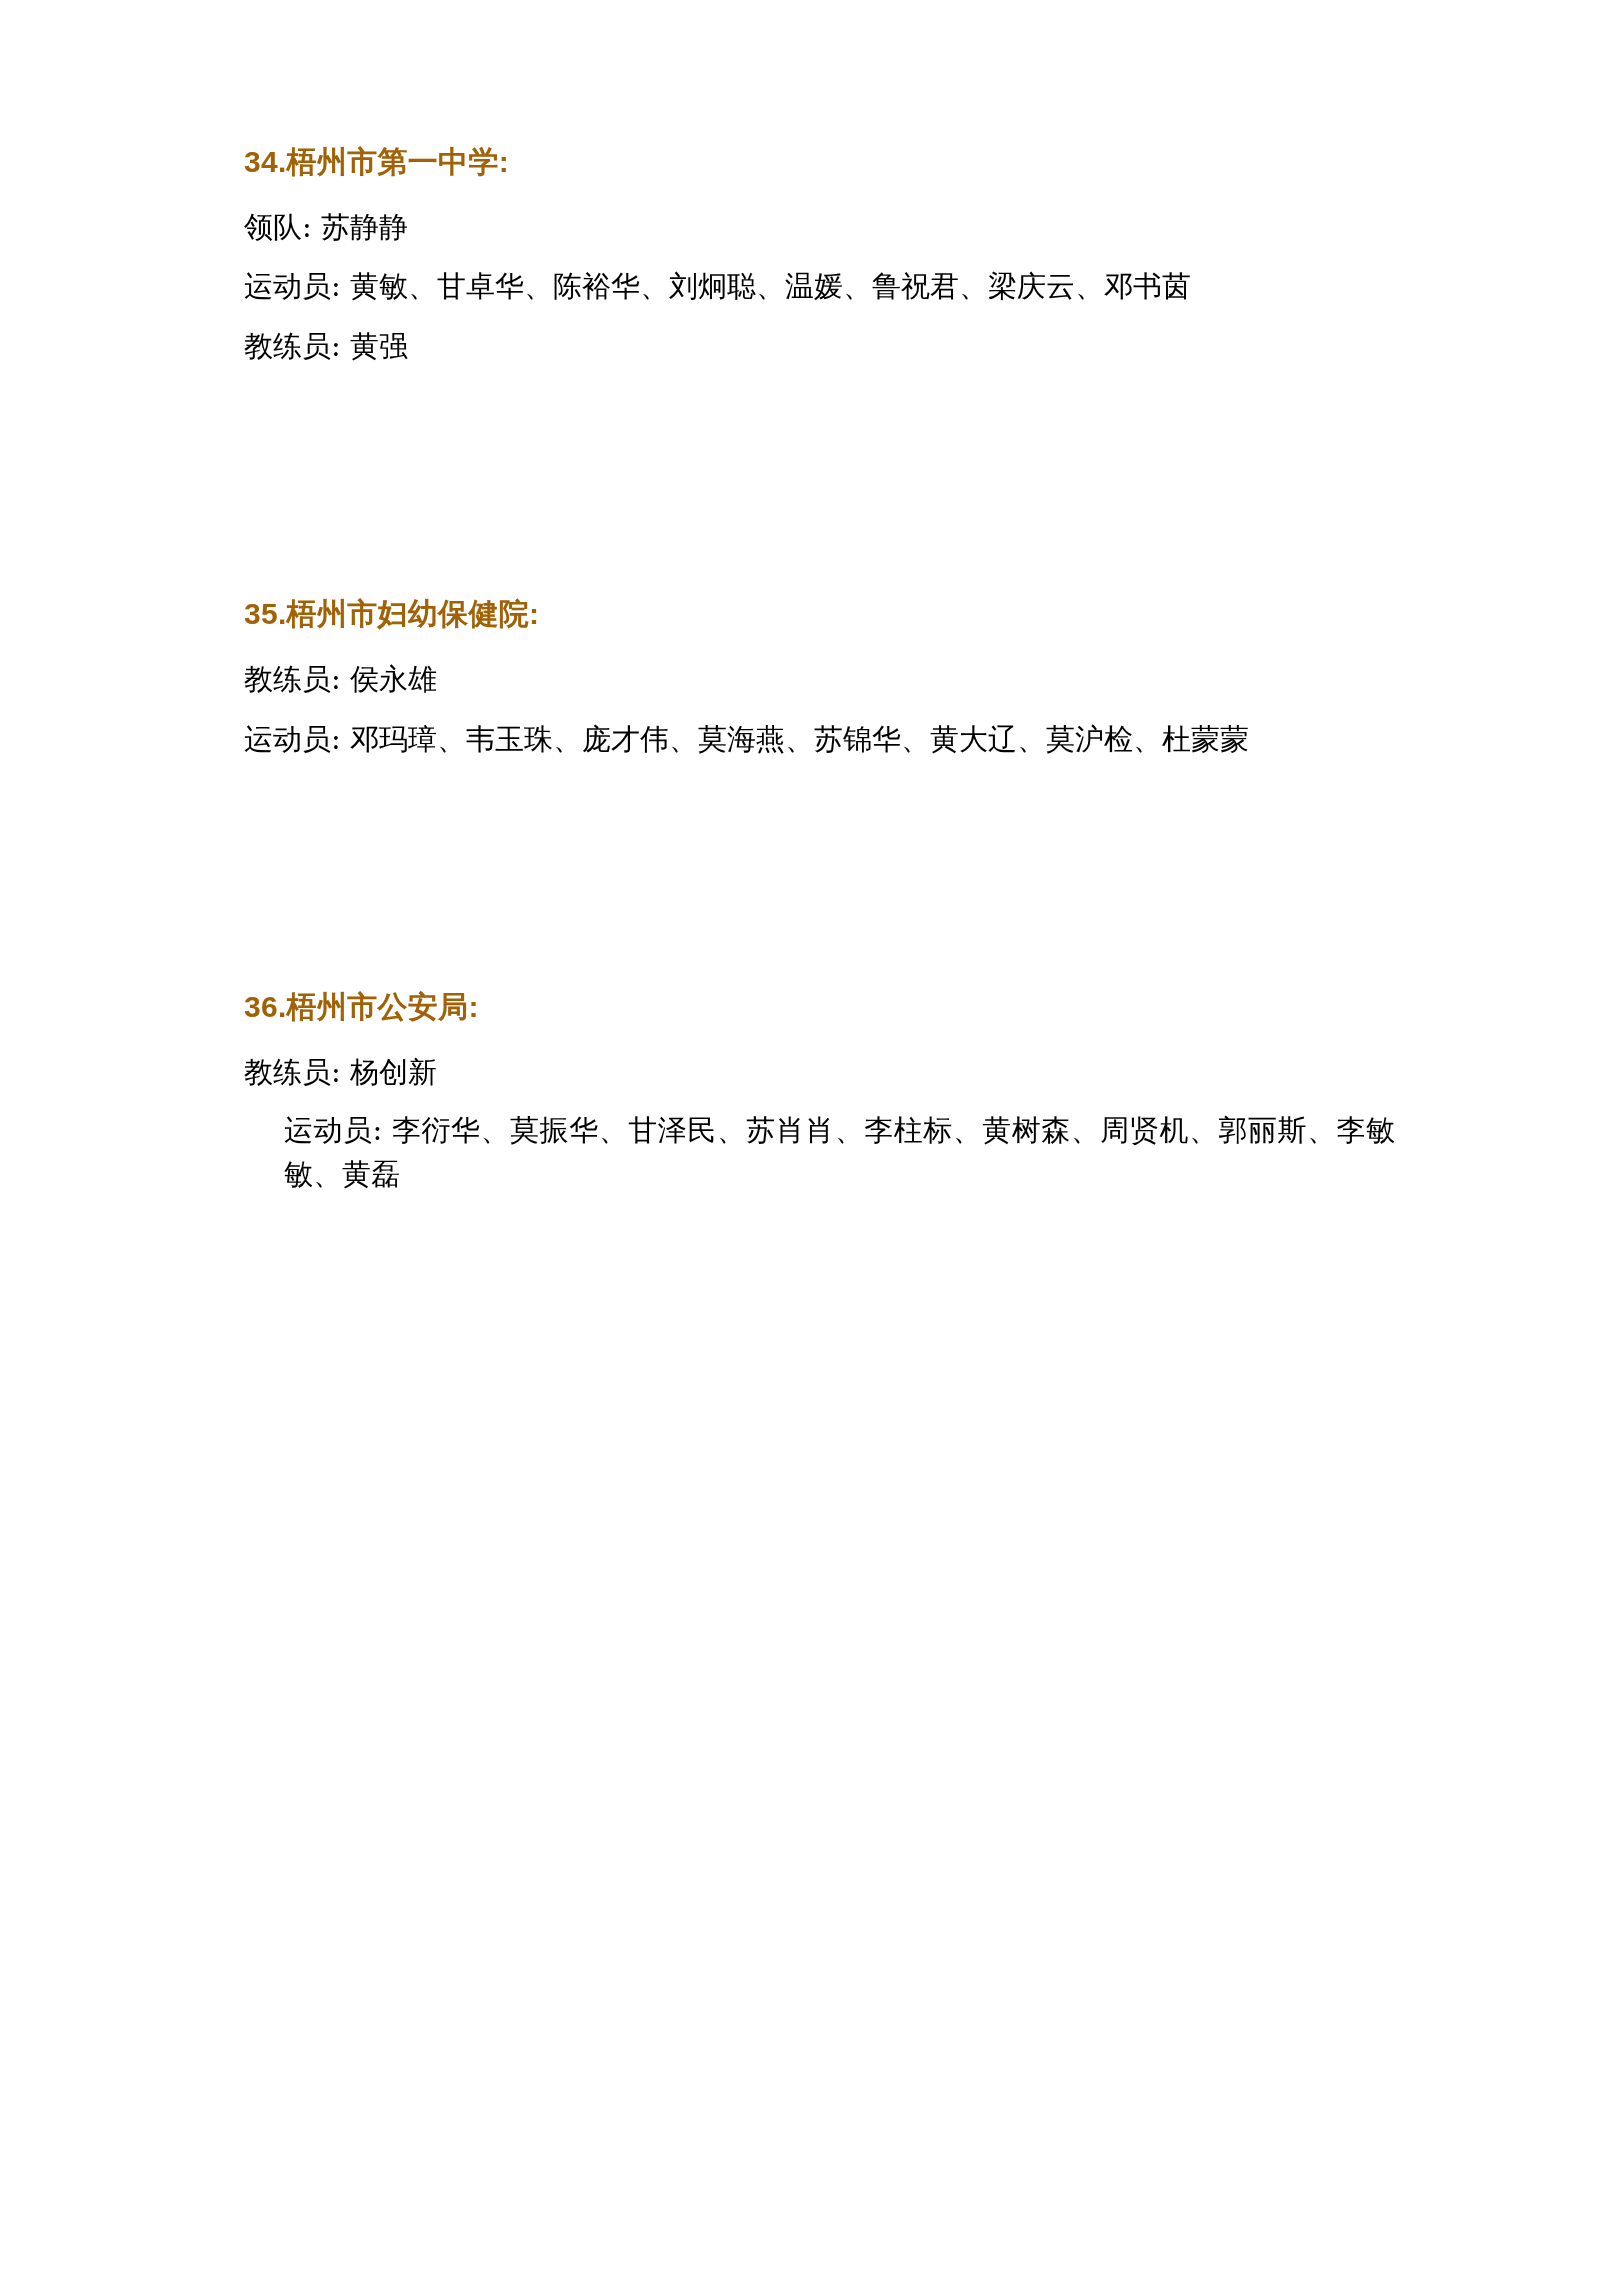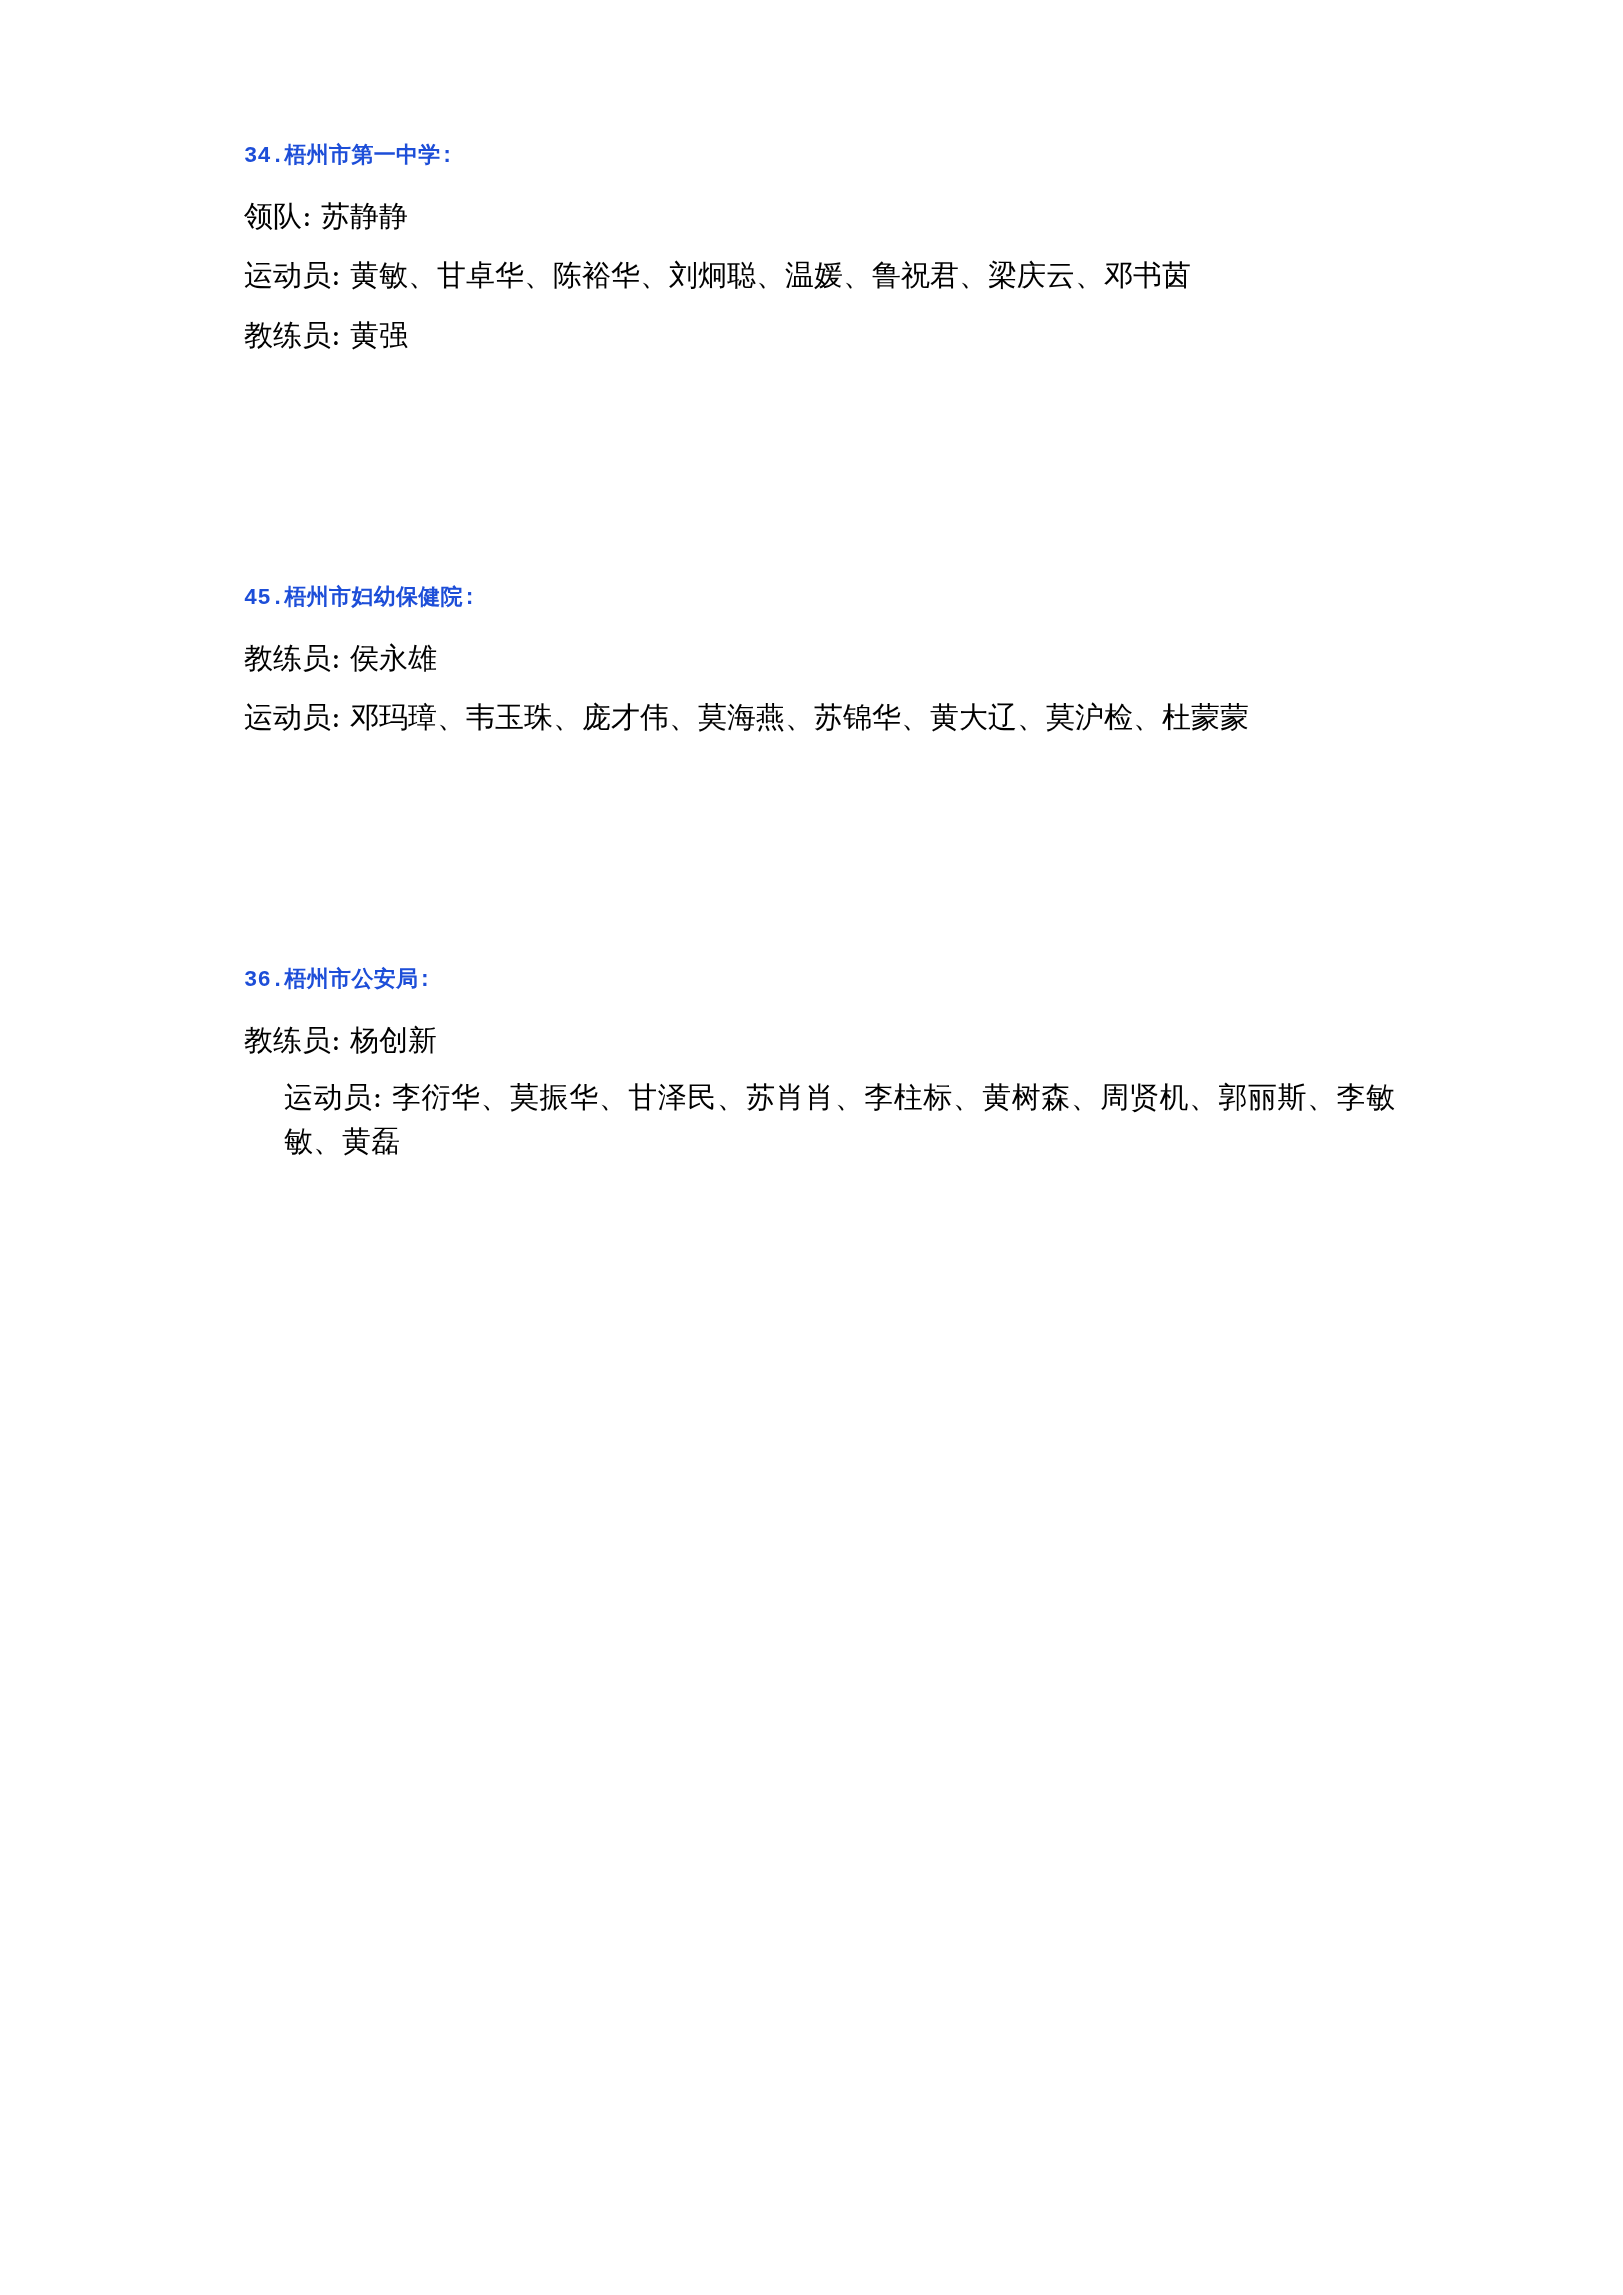--- a/index.html
+++ b/index.html
@@ -29,11 +29,11 @@
     margin-top: 223px;
   }
   .entry-title {
-    font-family: Liberation Mono, monospace;
+    font-family: Liberation Sans, sans-serif;
     font-weight: bold;
-    font-size: 22px;
+    font-size: 30px;
     line-height: 1.35;
-    color: #1d4ed8;
+    color: #a16207;
     letter-spacing: 0.3px;
     margin: 0 0 20.3px 0;
   }

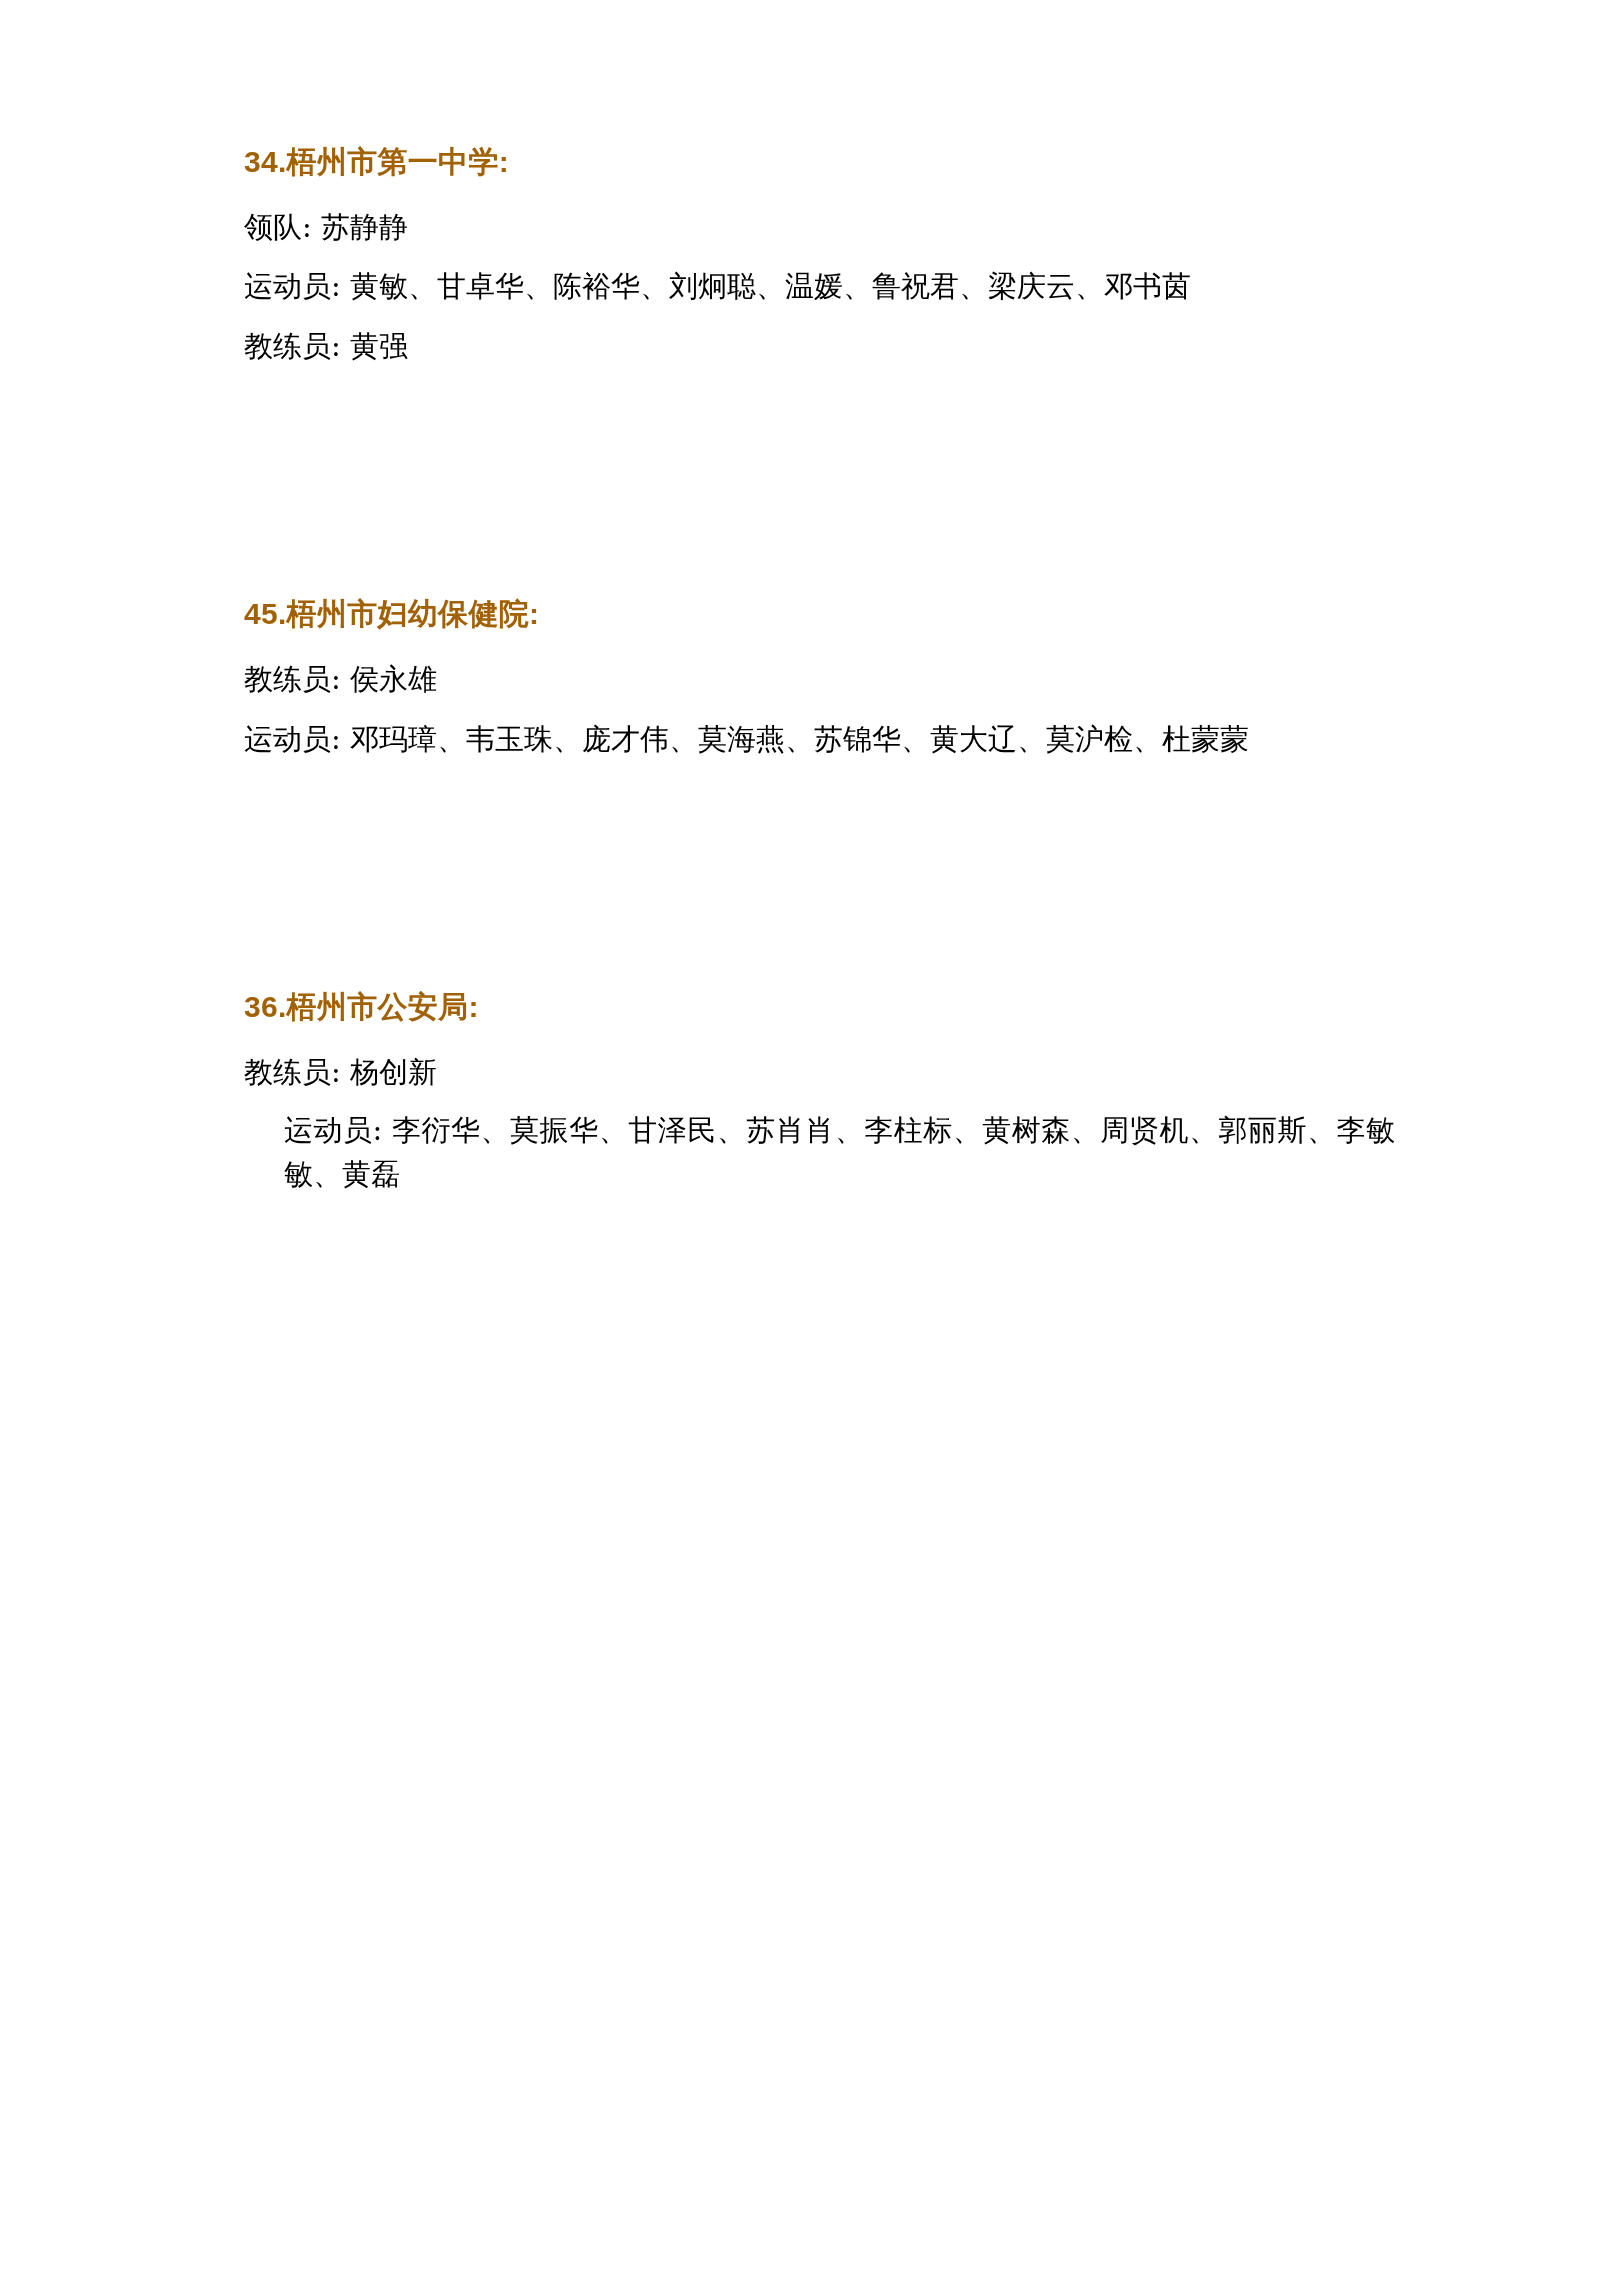--- a/index.html
+++ b/index.html
@@ -83,7 +83,7 @@
 
     <div class="entry">
       <div class="entry-title">
-        <span>45.</span><span>梧州市妇幼保健院:</span>
+        <span>35.</span><span>梧州市妇幼保健院:</span>
       </div>
       <p class="field">
         <span class="field-label">教练员:</span>

